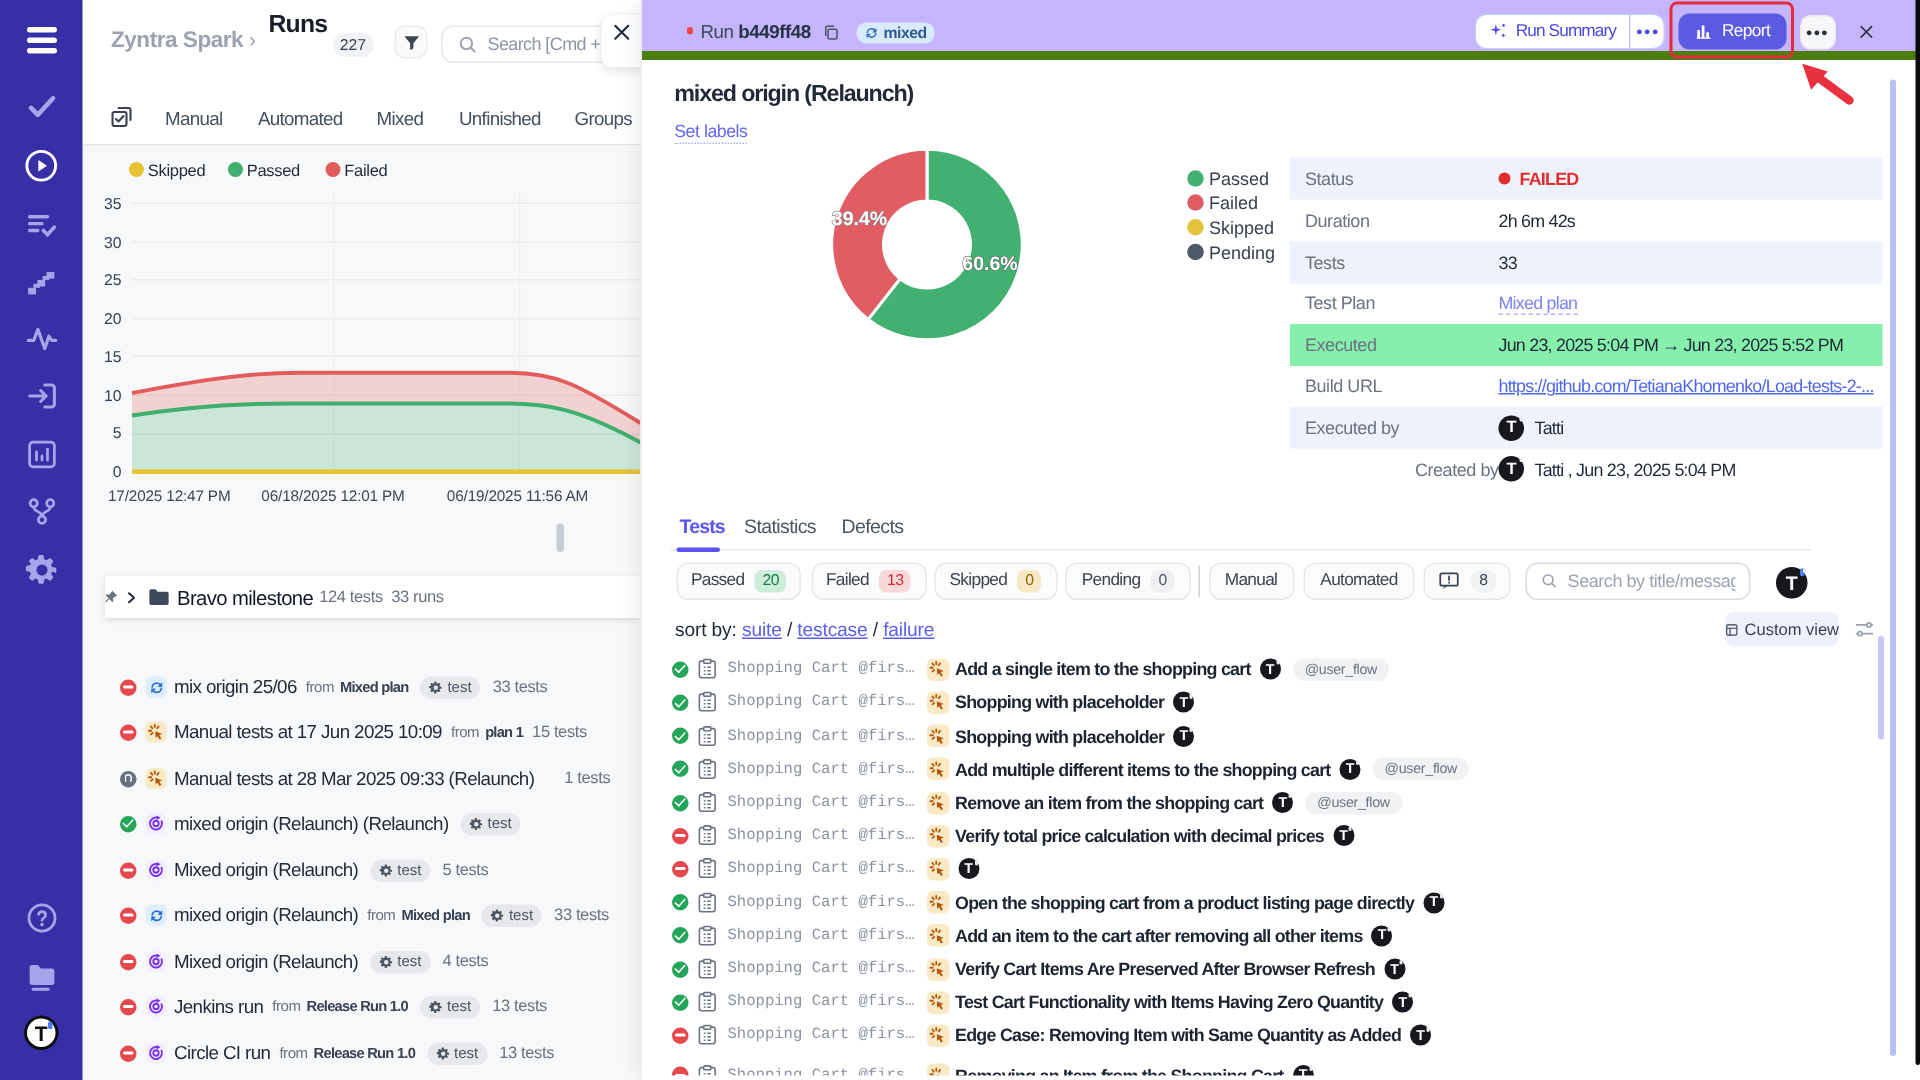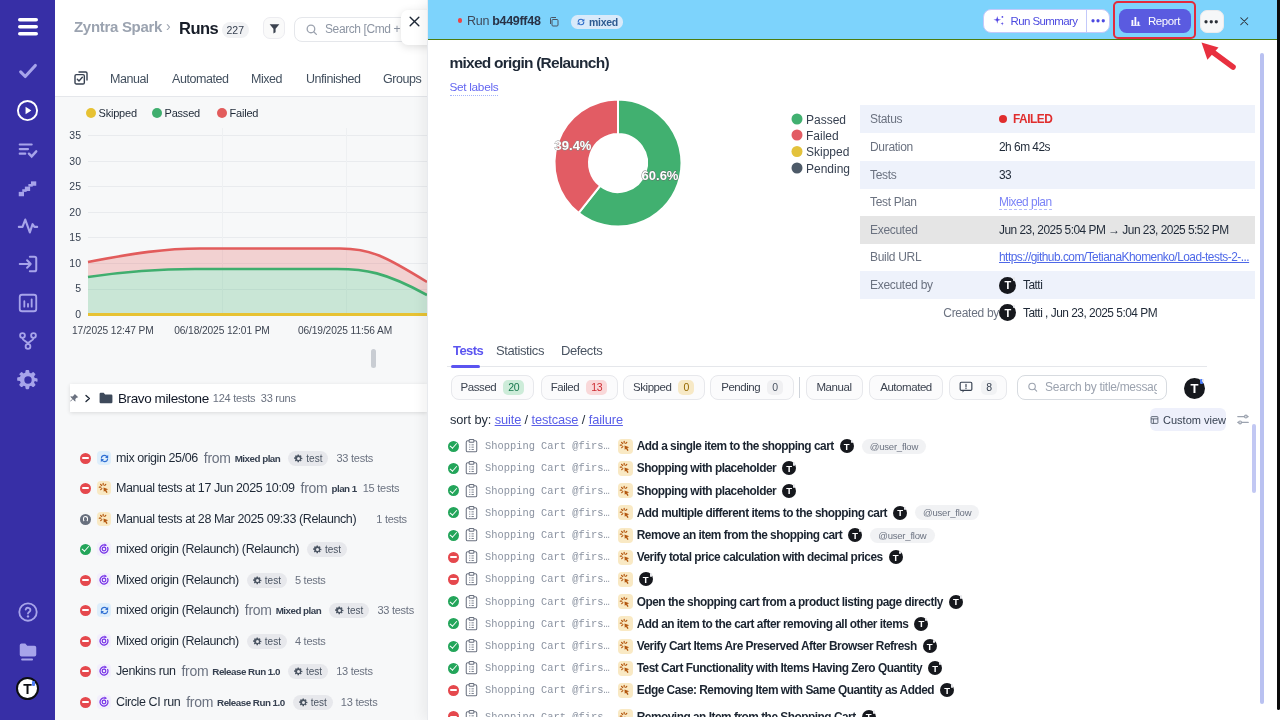--- a/index.html
+++ b/index.html
@@ -143,7 +143,7 @@
   <div id="pageheader">
     <div class="abs" style="left:19px;top:18px;font-size:15px;font-weight:700;color:#9ba3b0;letter-spacing:-0.3px;">Zyntra Spark</div>
     <div class="abs" style="left:111px;top:18px;font-size:14px;color:#9ca3af;">›</div>
-    <div class="abs" style="left:124px;top:19px;font-size:16.5px;font-weight:700;color:#171d28;letter-spacing:-0.5px;">Runs</div>
+    <div class="abs" style="left:124px;top:7px;font-size:16.5px;font-weight:700;color:#171d28;letter-spacing:-0.5px;">Runs</div>
     <div class="abs" style="left:167px;top:21.5px;background:#f1f2f4;border-radius:8px;padding:2px 4.5px;font-size:10.5px;font-weight:400;color:#374151;">227</div>
     <div class="abs" style="left:208px;top:17px;width:22px;height:22px;background:#fafafa;border:1px solid #ececf0;border-radius:7px;display:flex;align-items:center;justify-content:center;">
       <svg width="13" height="13" viewBox="0 0 24 24" fill="#3c4350">

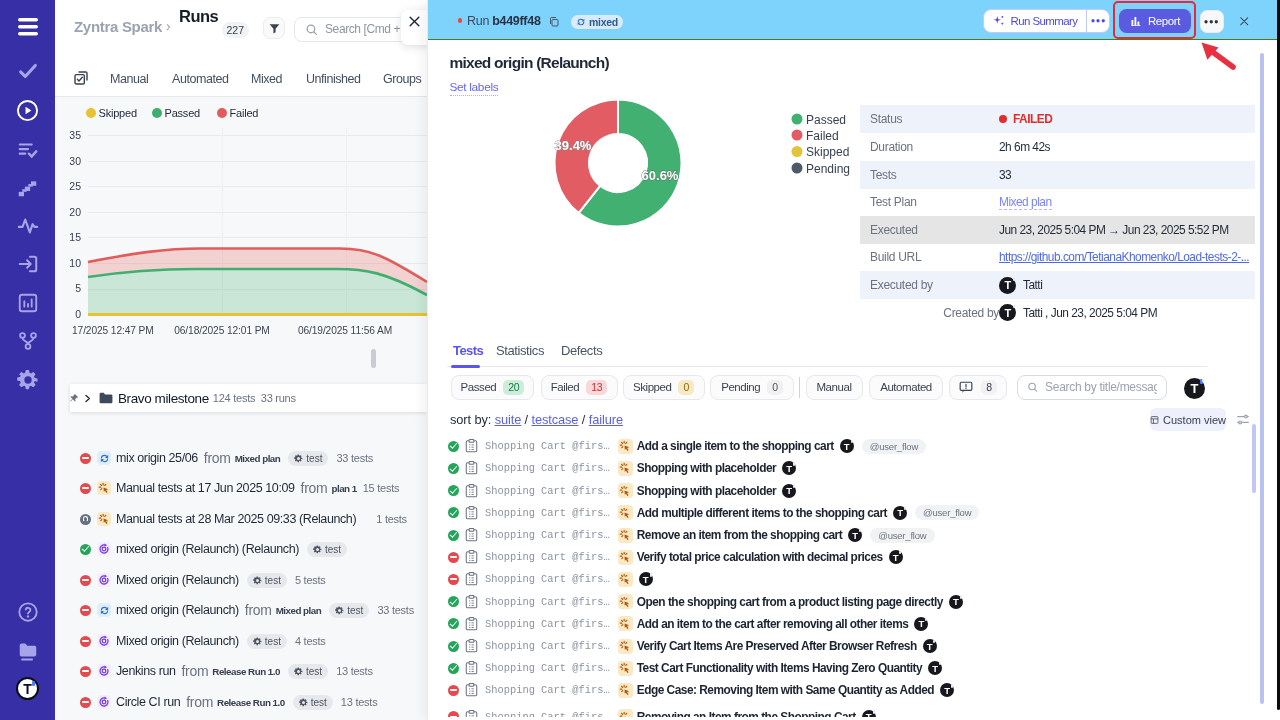--- a/index.html
+++ b/index.html
@@ -17,7 +17,7 @@
 
   
   #drawer { position:absolute; left:427px; top:0; width:853px; height:720px; background:#fff; z-index:100; border-left:1px solid #e8eaee; box-shadow:-4px 0 12px rgba(0,0,0,0.06); }
-  #drawertop { position:absolute; left:0; top:0; width:100%; height:40px; border-bottom:1px solid #4d7c0f; background:#7dd3fc; }
+  #drawertop { position:absolute; left:0; top:0; width:100%; height:40px; border-bottom:6px solid #4d7c0f; background:#c4b5fd; }
 
   .chip { position:absolute; height:25px; border:1px solid #e7e8ec; background:#fbfbfc; border-radius:8px; display:flex; align-items:center; justify-content:center; gap:7px; font-size:11.5px; color:#3c4350; letter-spacing:-0.45px; white-space:nowrap; box-sizing:border-box; }
   .cbadge { border-radius:5px; font-size:10.5px; padding:1.5px 5px; font-weight:400; letter-spacing:-0.3px; }

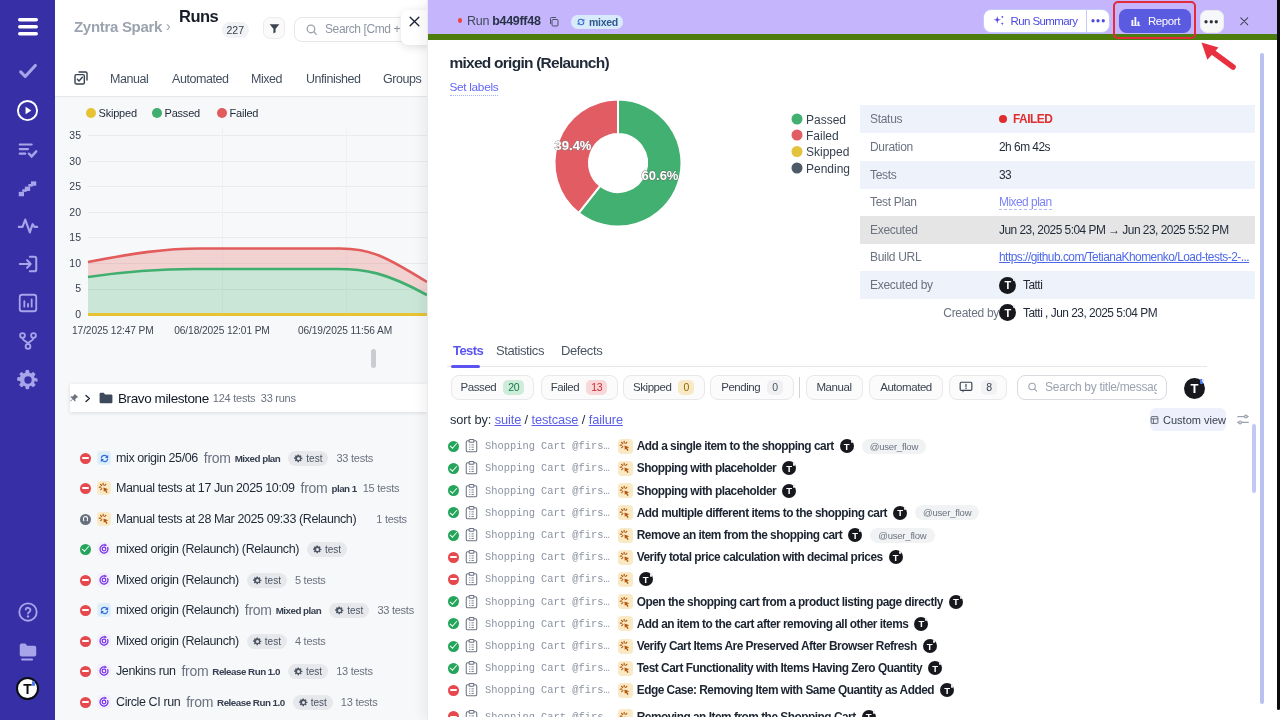--- a/index.html
+++ b/index.html
@@ -470,7 +470,7 @@
       <span class="ilabel">Test Plan</span>
       <span class="ivalue" style="color:#7b83f7;border-bottom:1px dashed #b4b9fb;">Mixed plan</span>
     </div>
-  <div class="itable-row" style="top:215.8px;background:#e5e5e5;">
+  <div class="itable-row" style="top:215.8px;background:#86efac;">
       <span class="ilabel">Executed</span>
       <span class="ivalue">Jun 23, 2025 5:04 PM → Jun 23, 2025 5:52 PM</span>
     </div>

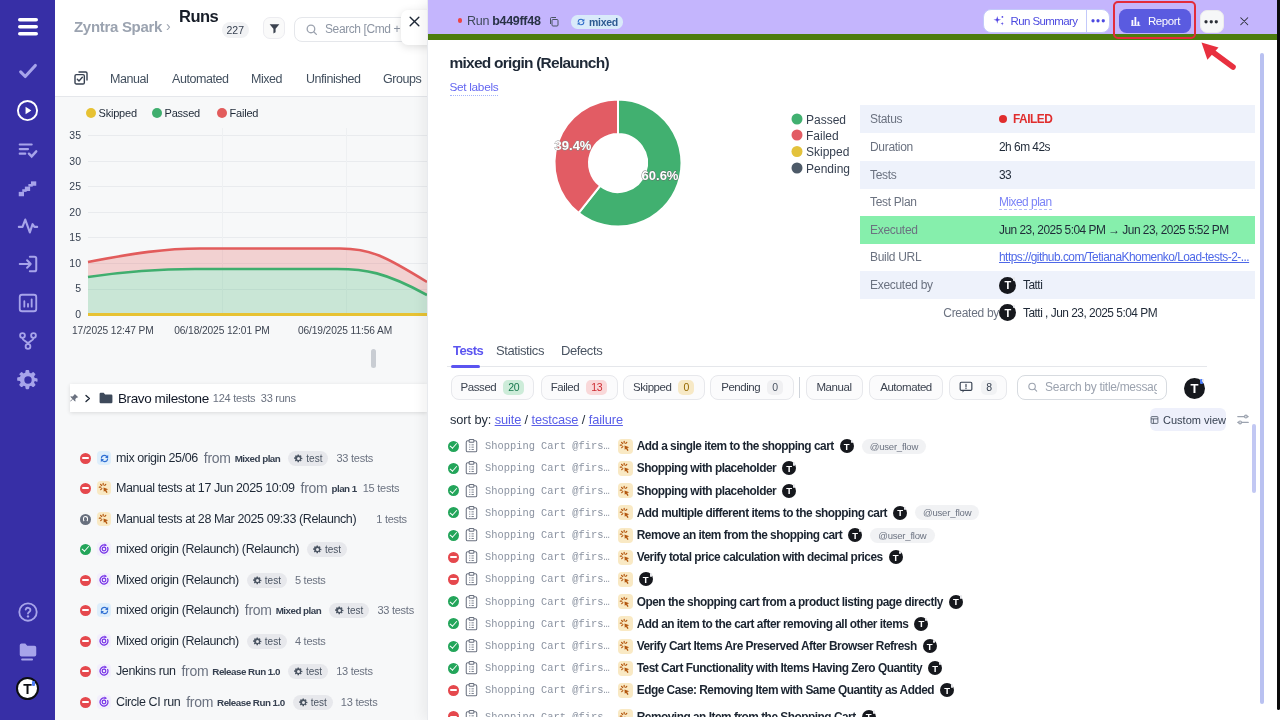--- a/index.html
+++ b/index.html
@@ -30,7 +30,7 @@
   .uflow { margin-left:8px; background:#f1f2f4; border-radius:8px; font-size:9.5px; color:#6b7280; padding:2px 8px; letter-spacing:-0.2px; }
 
   .runrow { position:absolute; left:0; width:372px; display:flex; align-items:center; white-space:nowrap; overflow:hidden; }
-  .rfrom { font-size:14px; color:#6b7280; margin-left:6px; white-space:nowrap; letter-spacing:-0.3px; }
+  .rfrom { font-size:10px; color:#6b7280; margin-left:6px; white-space:nowrap; letter-spacing:-0.3px; }
   .rplan { font-size:9.8px; color:#374151; font-weight:700; margin-left:4px; white-space:nowrap; letter-spacing:-0.5px; }
   .rbadge { display:inline-flex; align-items:center; gap:3px; background:#e7e8ec; border-radius:8px; font-size:10px; color:#4b5563; padding:2px 6px; margin-left:8px; white-space:nowrap; flex:none; }
   .rtests { font-size:11px; color:#6b7280; margin-left:8px; white-space:nowrap; letter-spacing:-0.25px; }

